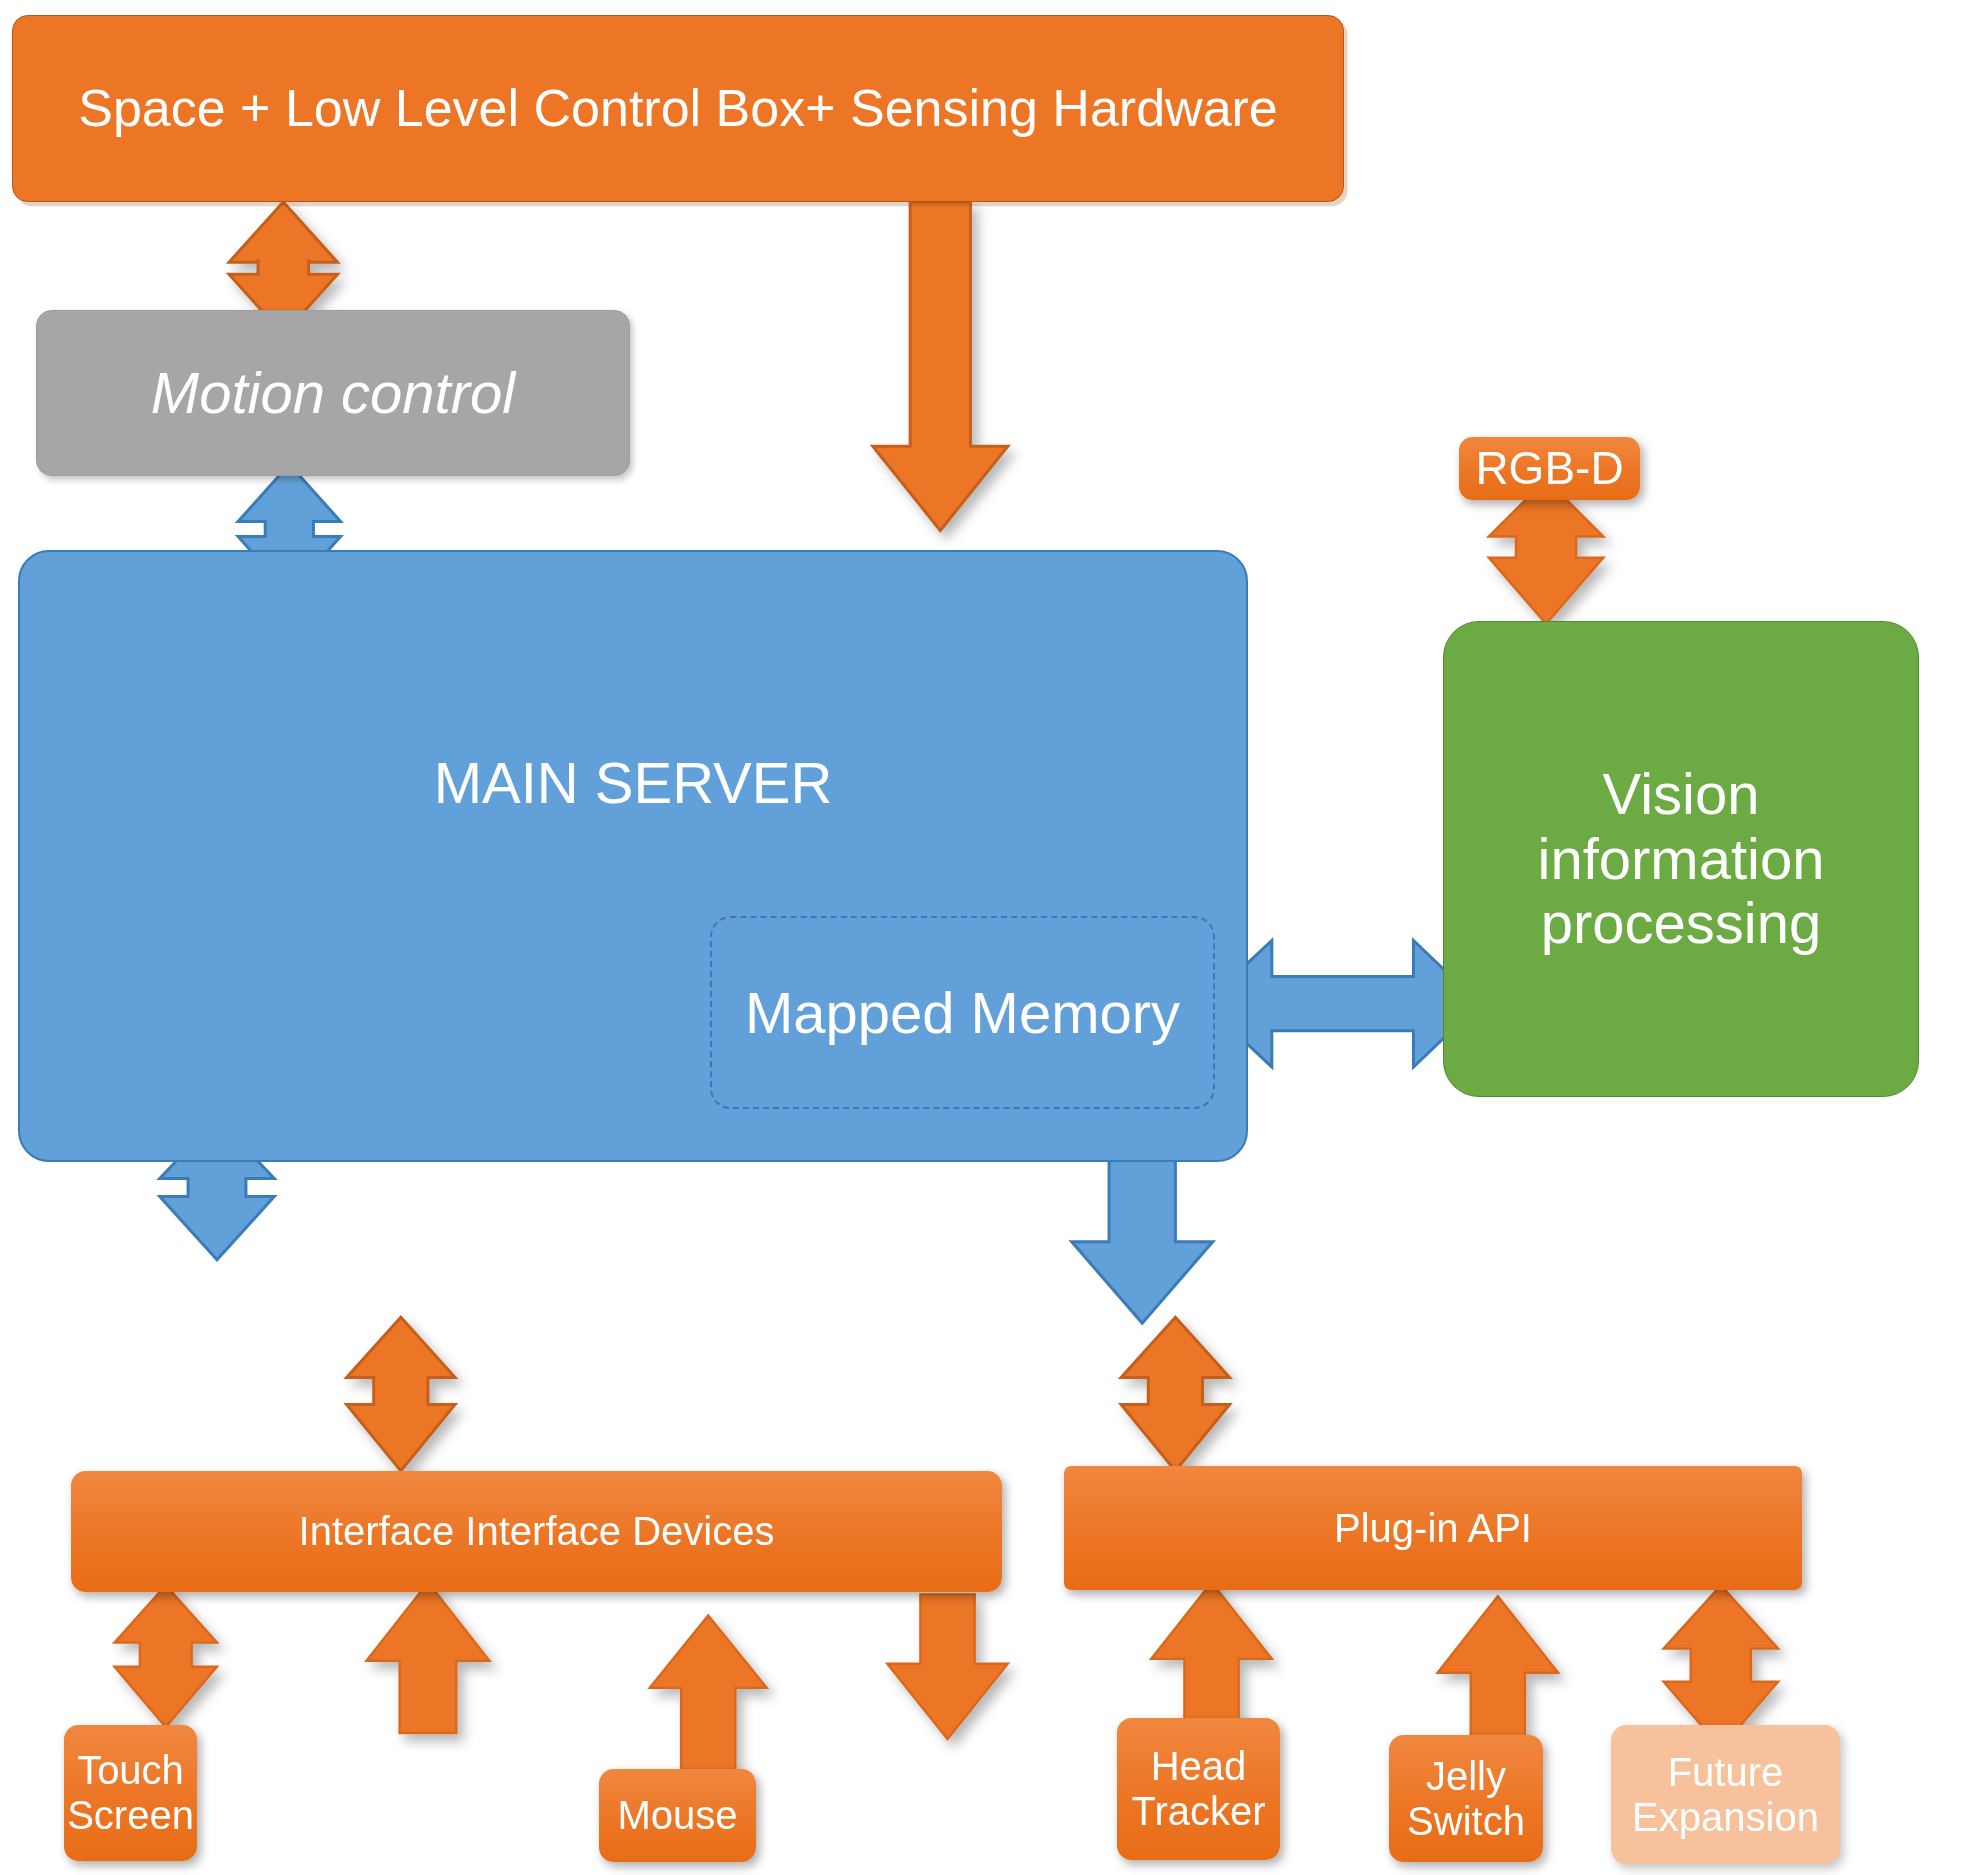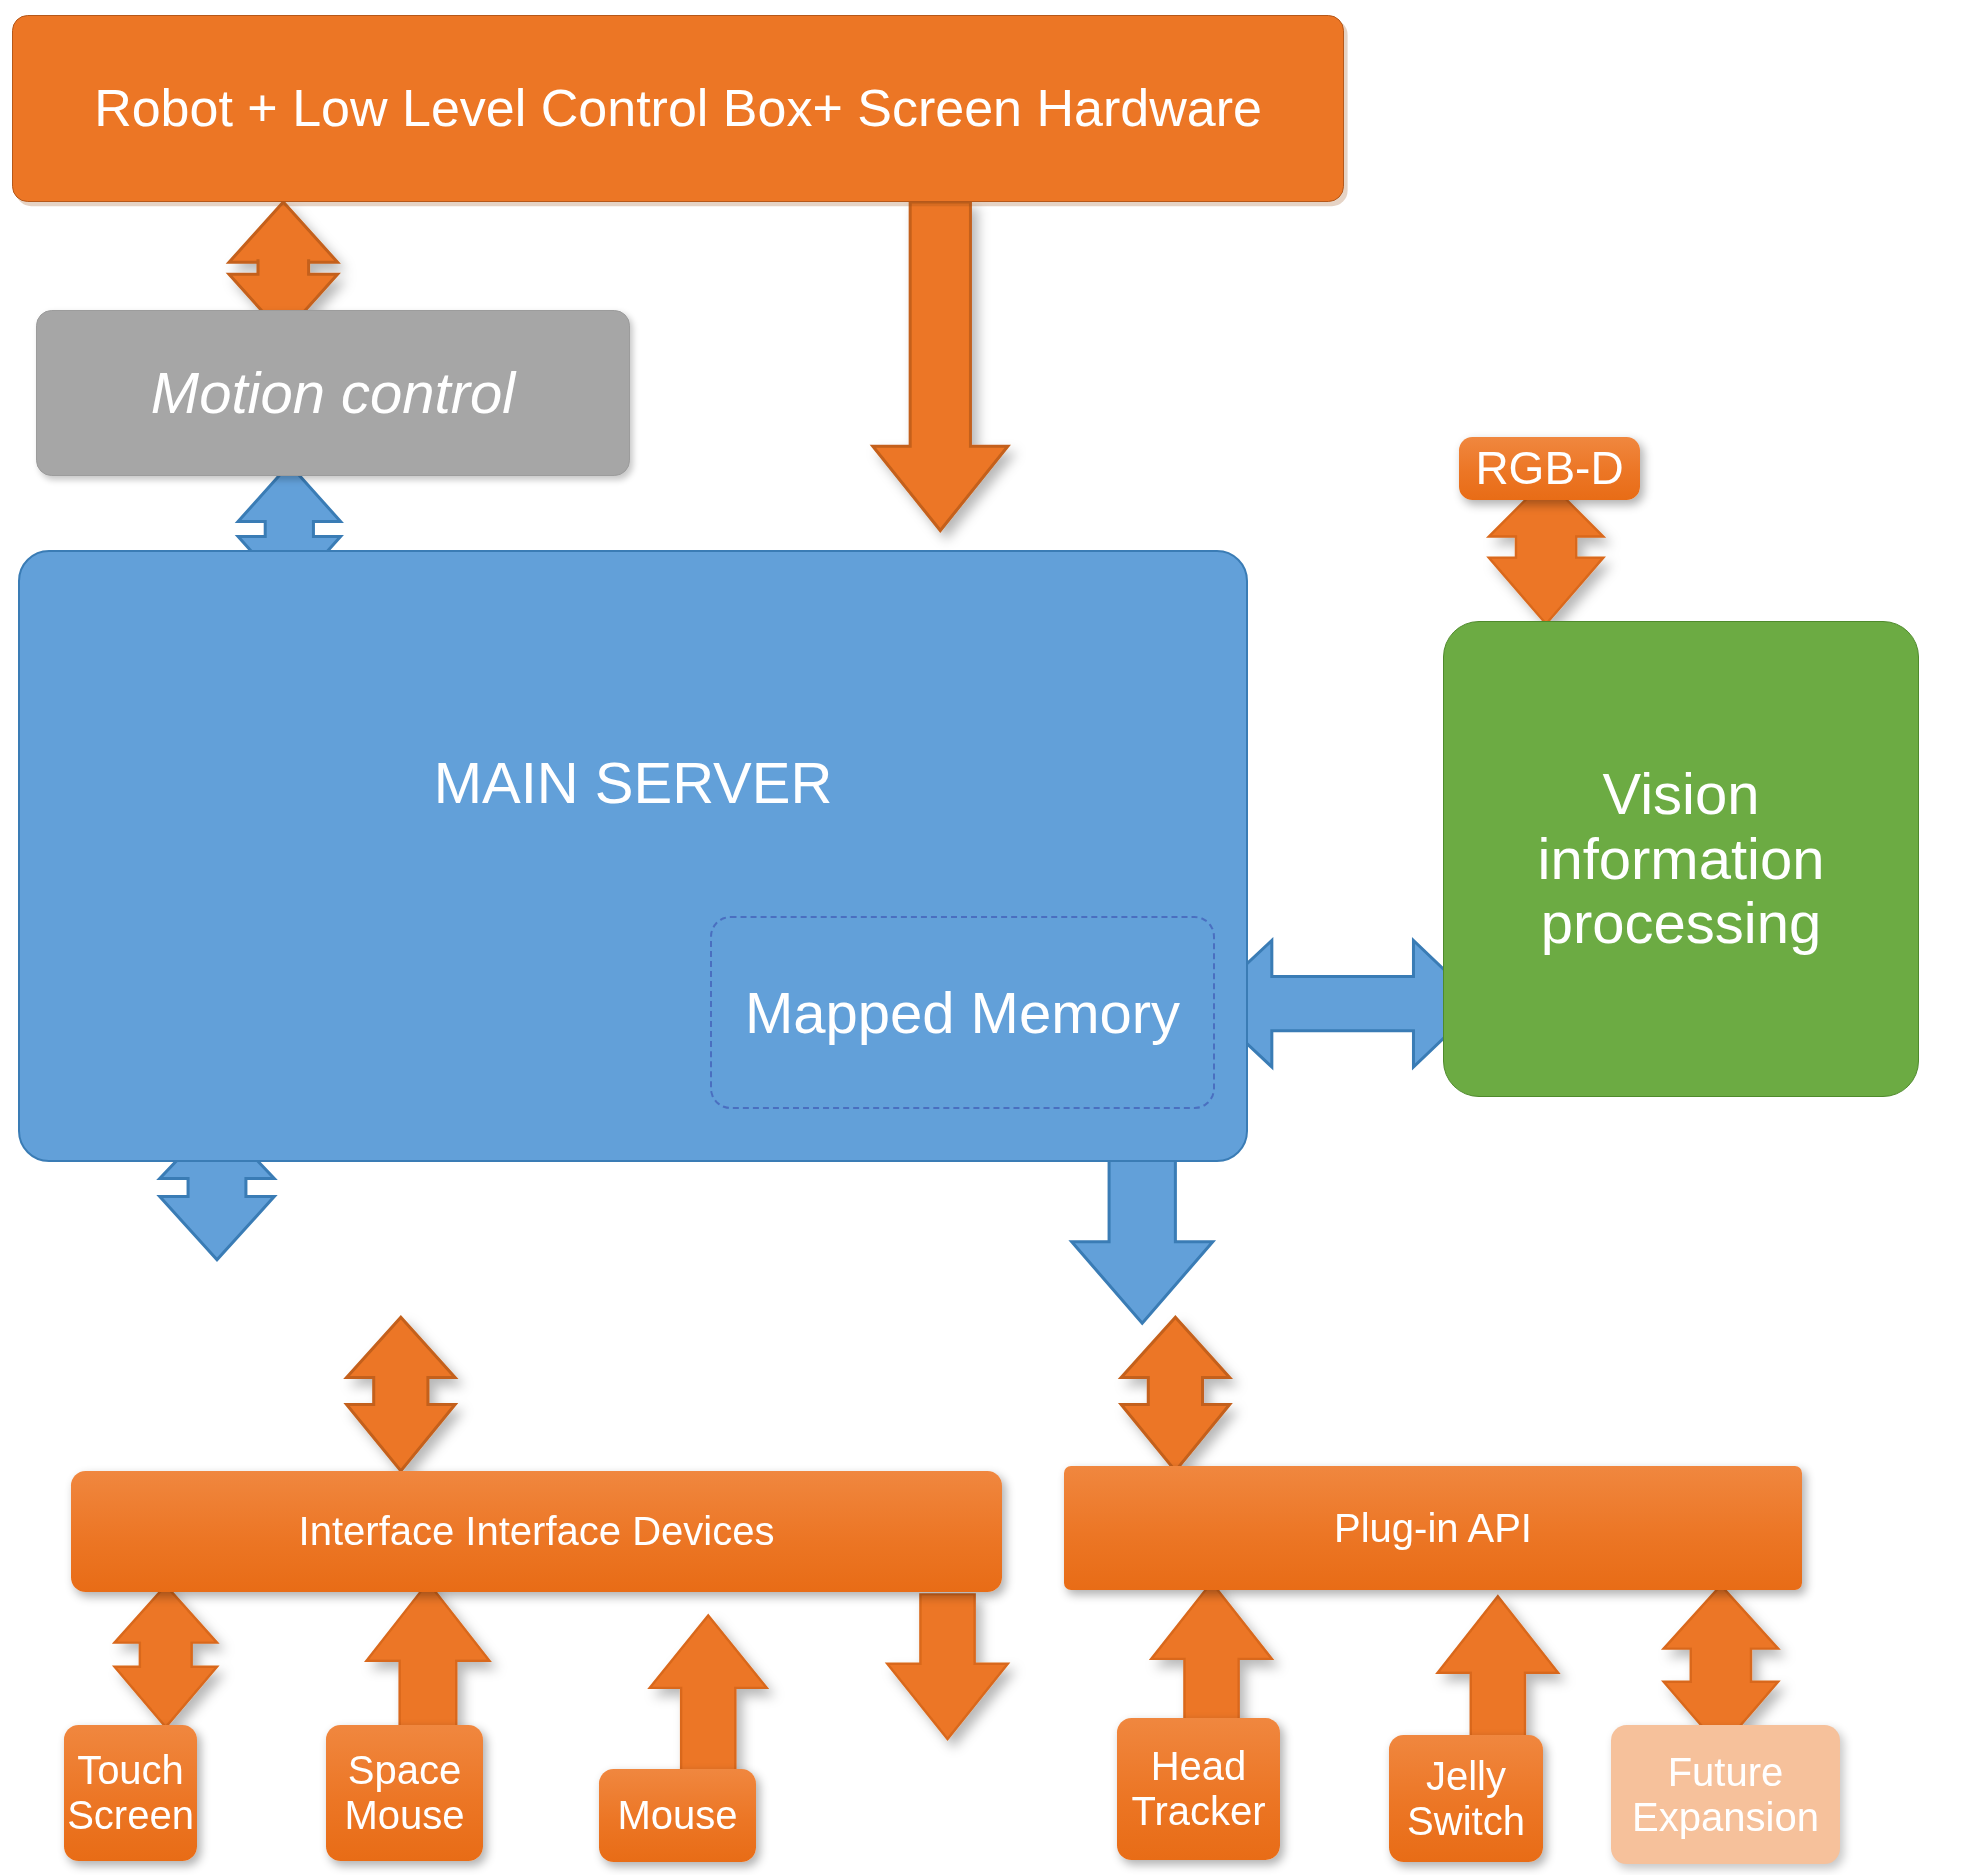--- a/index.html
+++ b/index.html
@@ -75,7 +75,7 @@
     <polygon filter="url(#sh)" points="2855,2630 2950,2735 2905,2735 2905,2790 2950,2790 2855,2900 2760,2790 2805,2790 2805,2735 2760,2735" fill="#ec7625" stroke="#d9681c" stroke-width="4"></polygon>
   </svg>
 
-  <div class="node orange-flat t-xl" style="left:12px;top:15px;width:1332px;height:187px;padding:0 36px;">Robot + Low Level Control Box+ Screen Hardware</div>
+  <div class="node orange-flat t-xl" style="left:12px;top:15px;width:1332px;height:187px;padding:0 36px;">Space + Low Level Control Box+ Sensing Hardware</div>
 
   <div class="node grey t-xxl" style="left:36px;top:310px;width:594px;height:166px;">Motion control</div>
 

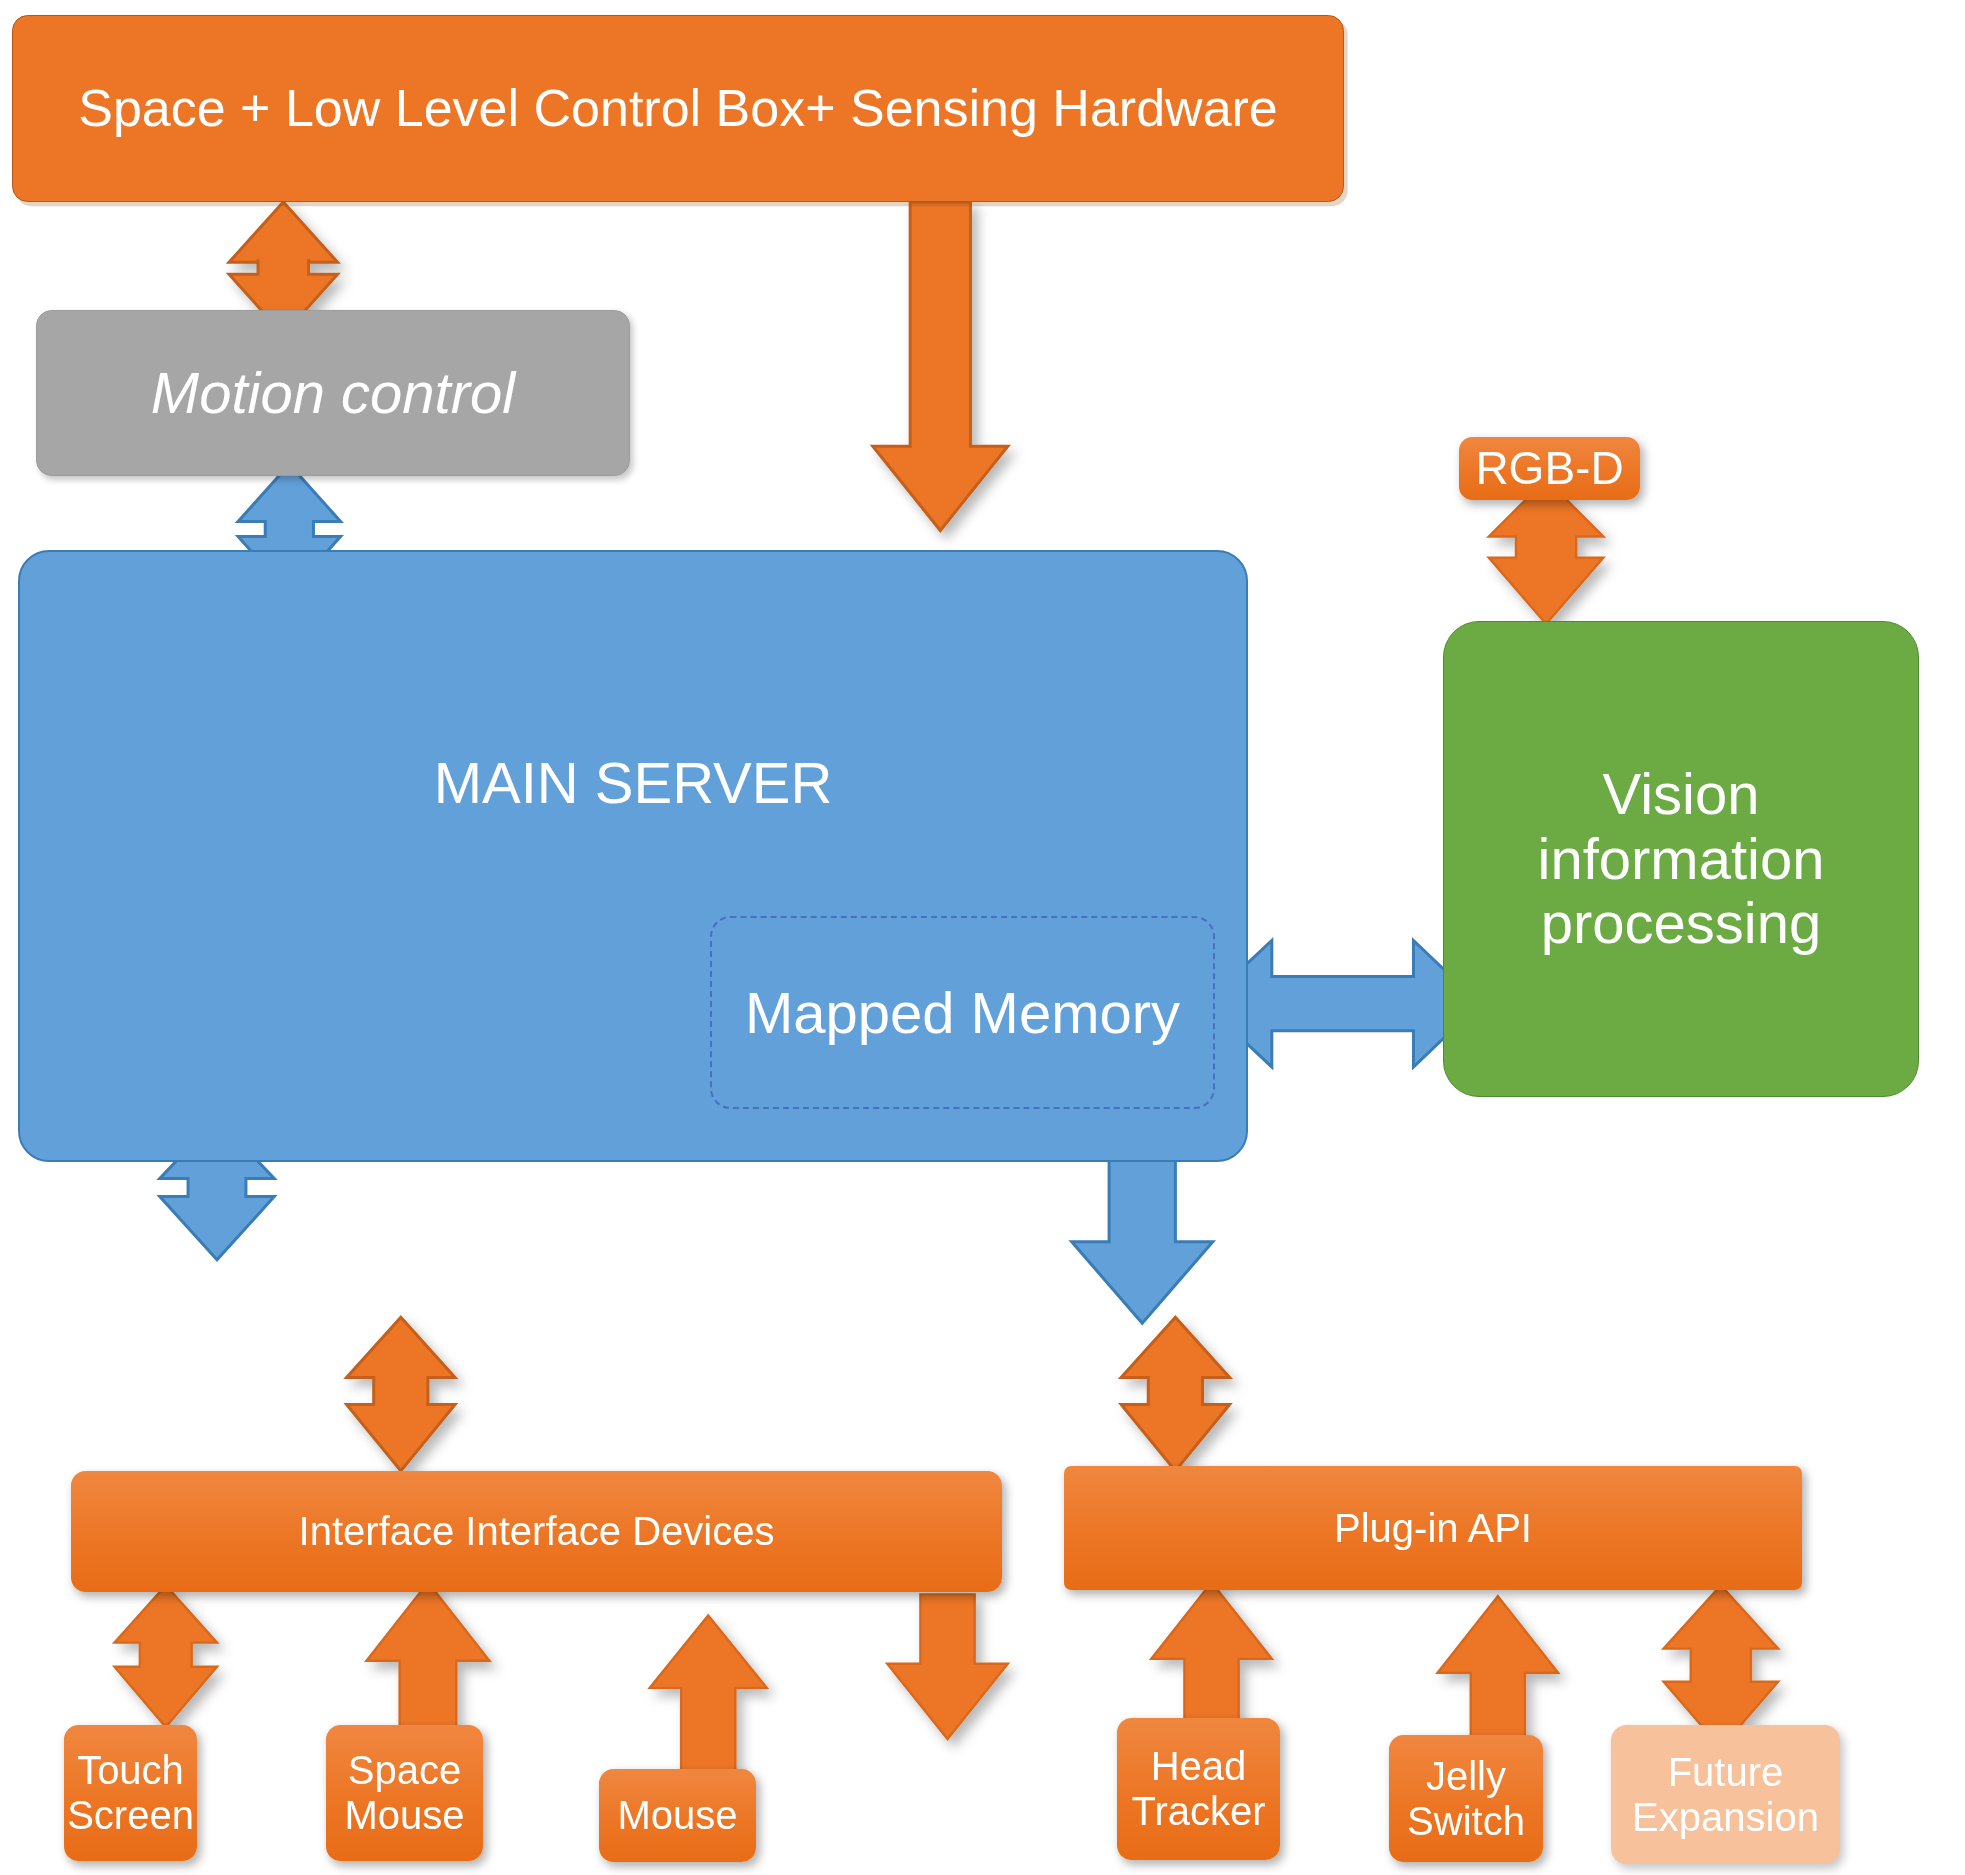--- a/index.html
+++ b/index.html
@@ -99,7 +99,6 @@
 
   <div class="node orange t-m" style="left:64px;top:1725px;width:133px;height:136px;border-radius:14.5px;padding:0 11px;">Touch Screen</div>
 
-  <div class="node orange t-m" style="left:326px;top:1725px;width:157px;height:136px;border-radius:14.5px;padding:0 11px;">Space Mouse</div>
 
   <div class="node orange t-m" style="left:599px;top:1769px;width:157px;height:93px;border-radius:14.5px;padding:0 7.2px;">Mouse</div>
 

